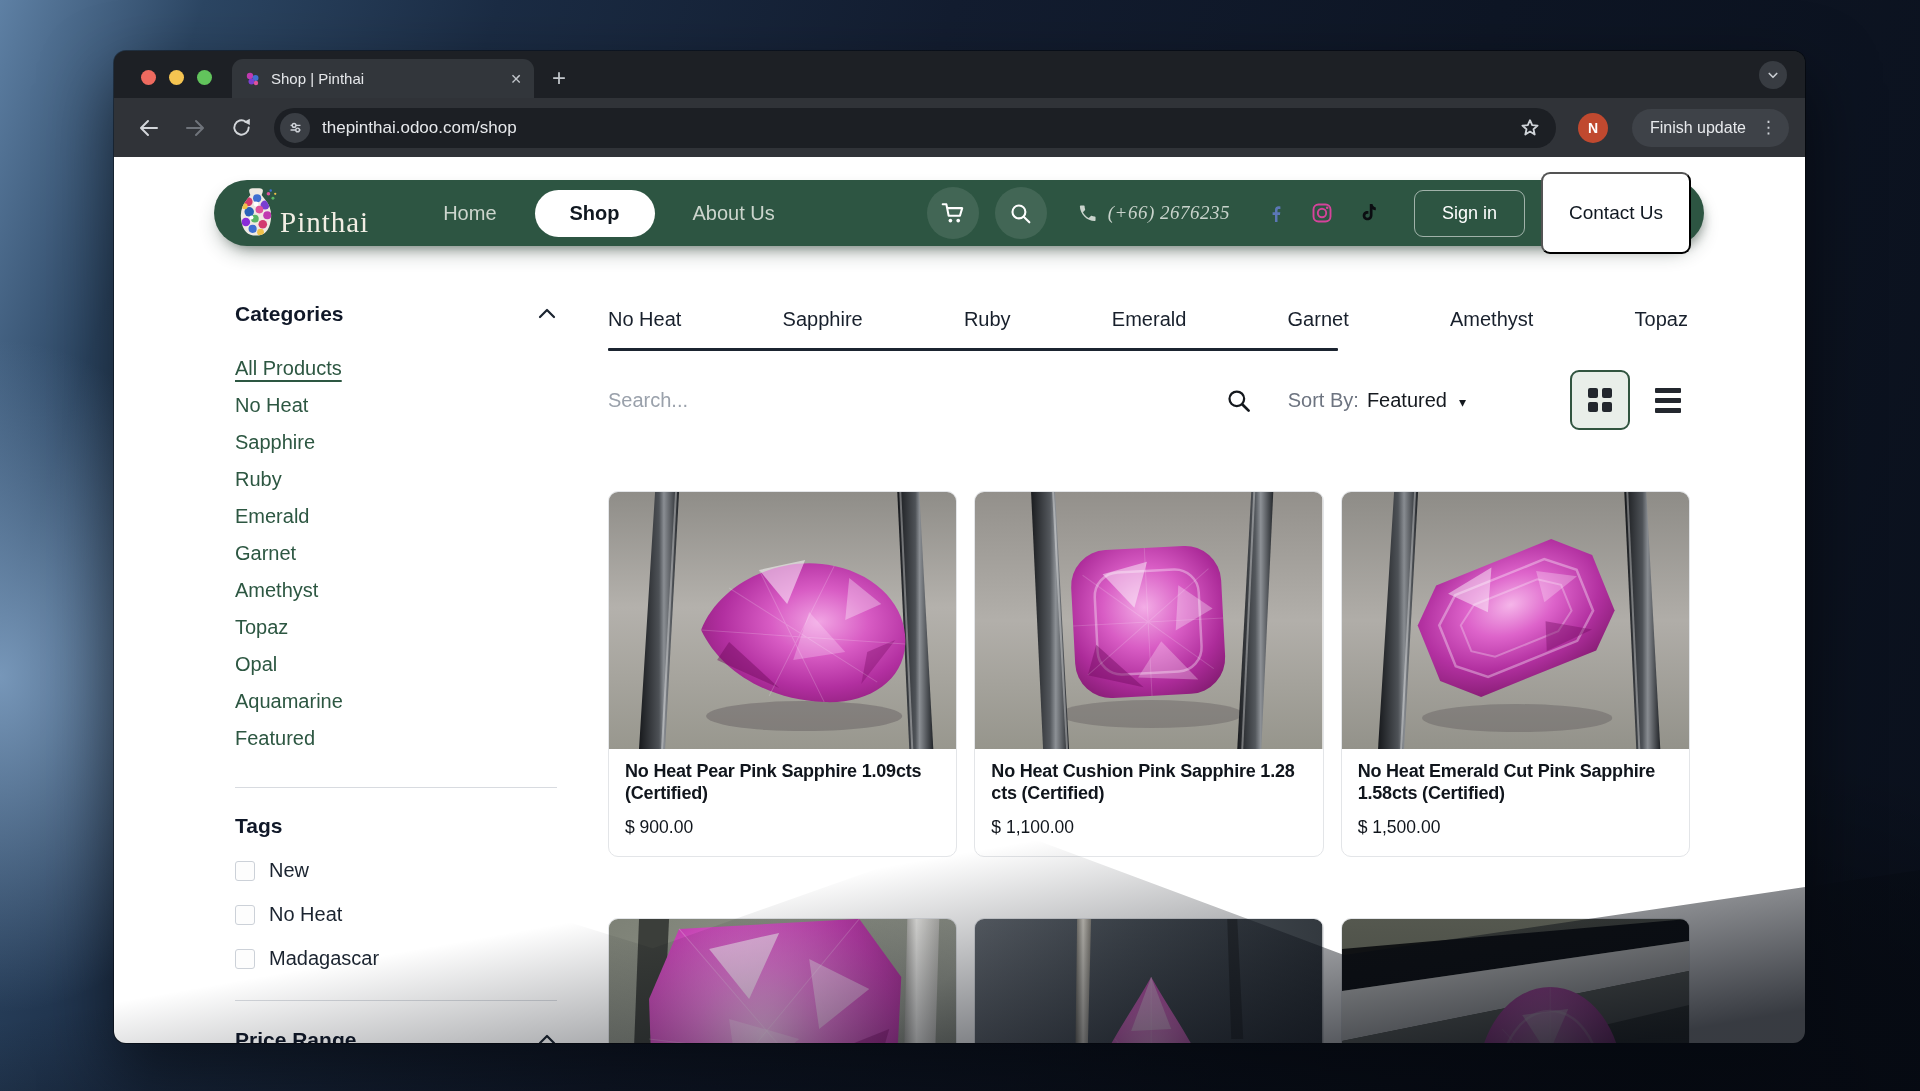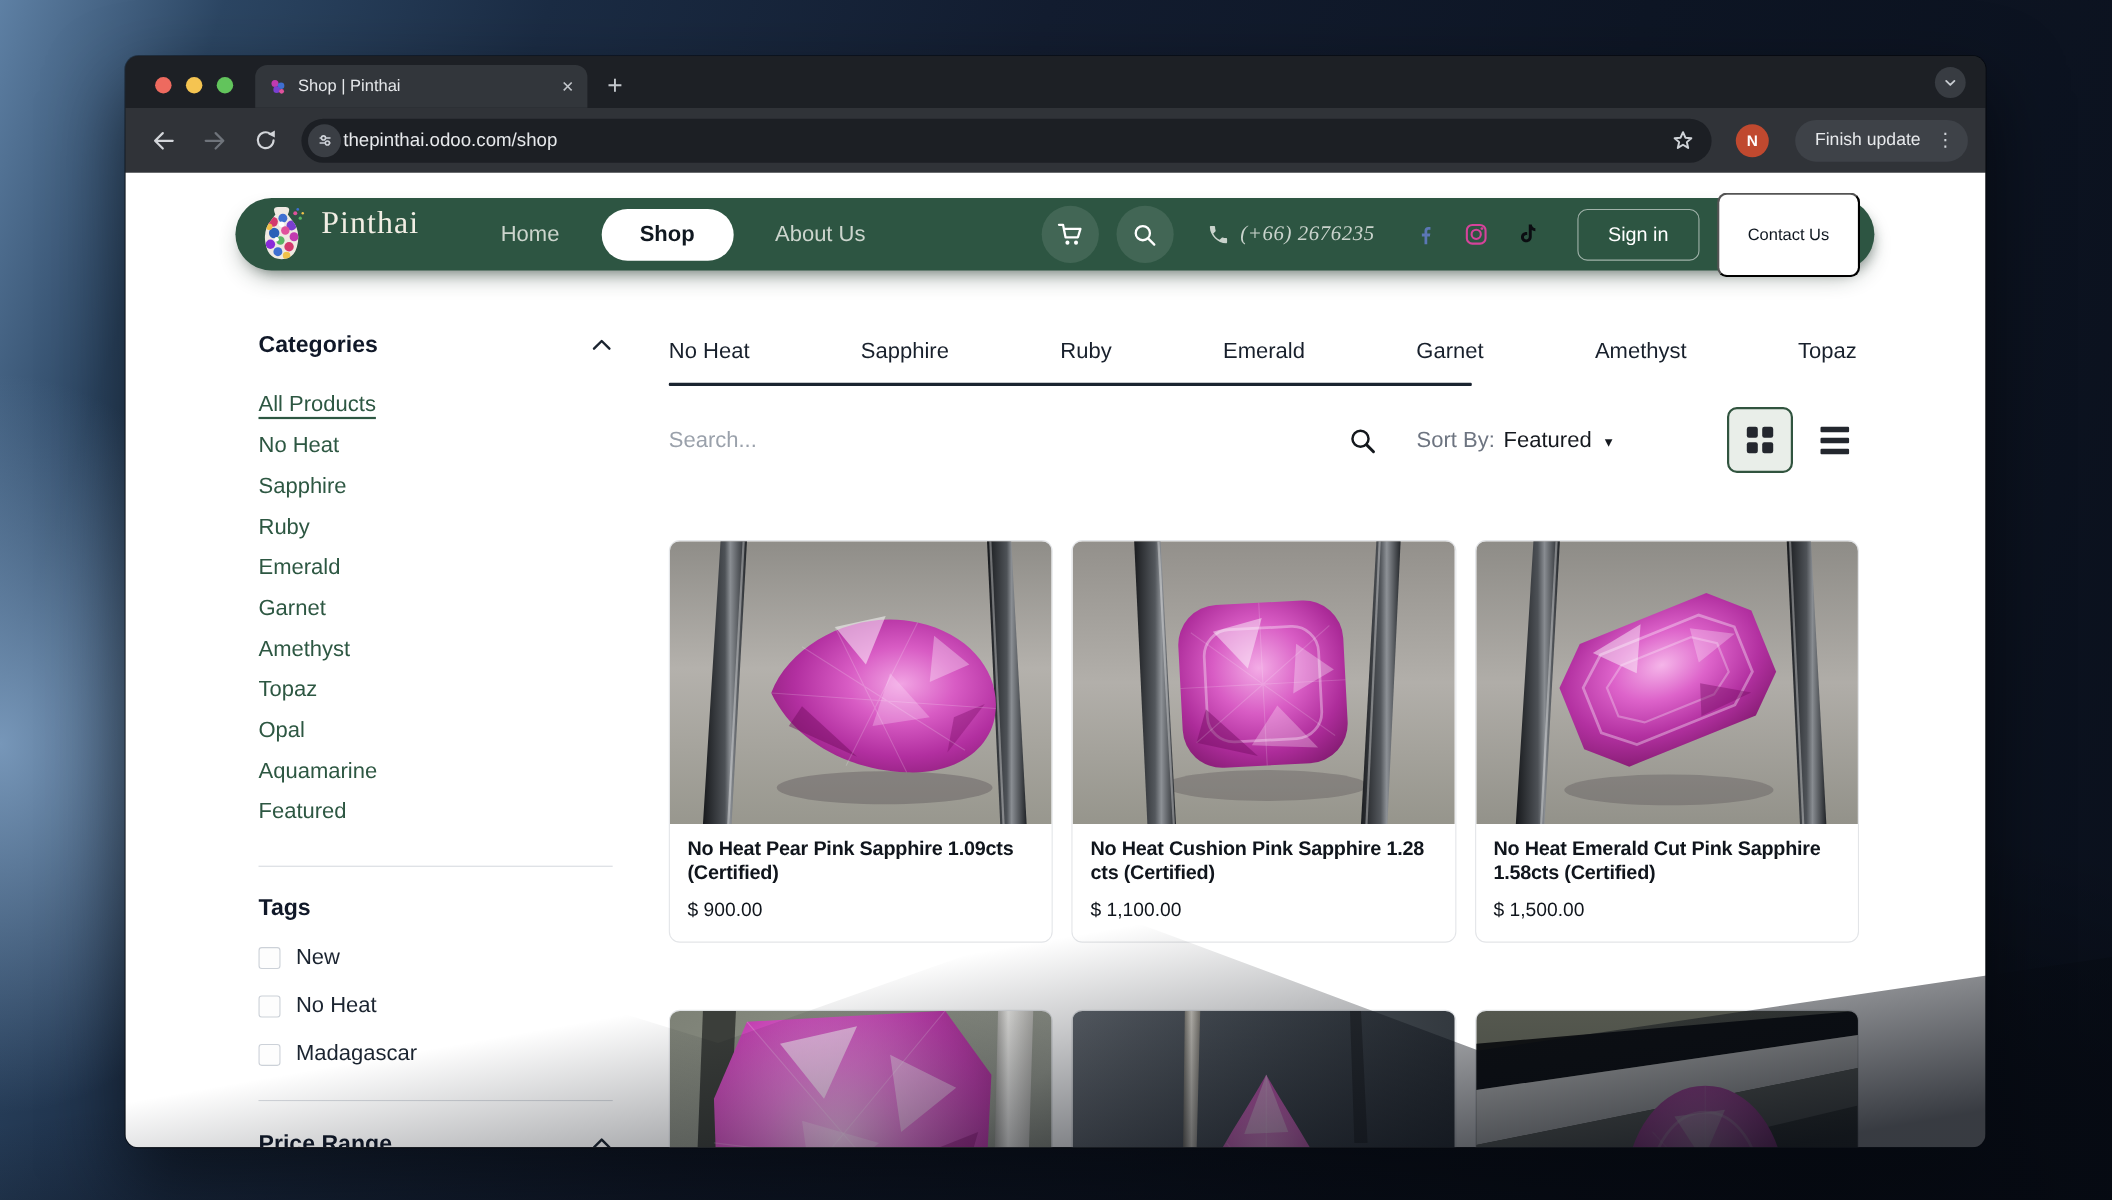--- a/index.html
+++ b/index.html
@@ -47,7 +47,7 @@
   .navbtn{ width:38px; height:38px; border-radius:50%; display:flex; align-items:center; justify-content:center; }
   .urlpill{
     flex:1; height:40px; margin-left:6px; background:#1c1f24; border-radius:20px;
-    display:flex; align-items:center; padding:0 14px 0 6px; gap:2px;
+    display:flex; align-items:center; padding:0 14px 0 6px; gap:12px;
   }
   .tunecircle{ width:30px; height:30px; border-radius:50%; background:#3a3e44; display:flex; align-items:center; justify-content:center; }
   .urltext{ color:#e7e9ec; font-size:17px; flex:1; }

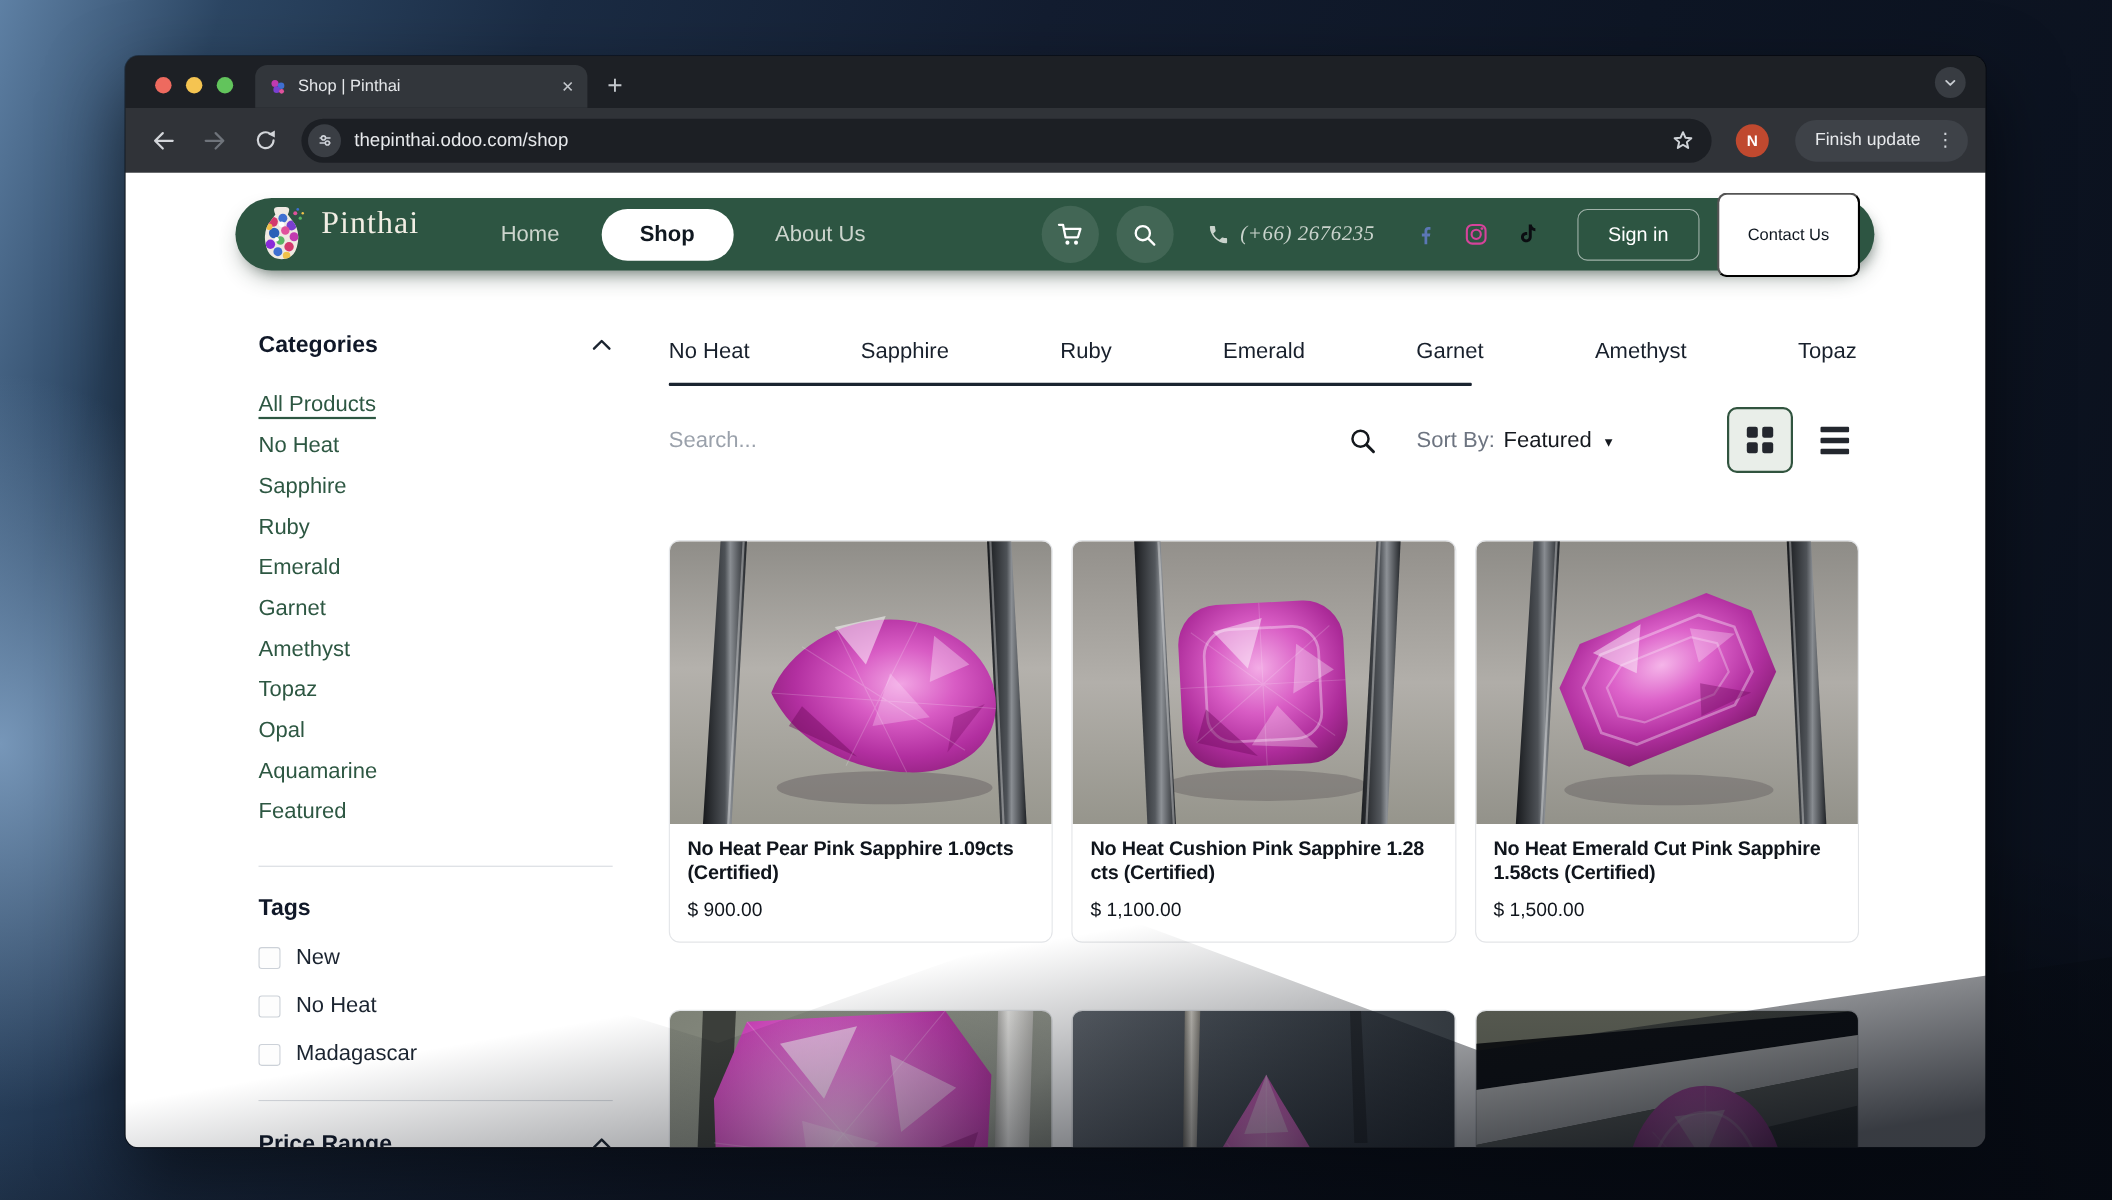--- a/index.html
+++ b/index.html
@@ -66,7 +66,7 @@
     display:flex; align-items:center; padding:0 13px 0 18px;
     box-shadow:0 10px 20px -6px rgba(30,50,40,.45), 4px 6px 10px -4px rgba(30,50,40,.3);
   }
-  .brand{ display:flex; align-items:flex-start; gap:12px; }
+  .brand{ display:flex; align-items:flex-end; gap:0; }
   .brand-name{ font-family:"Liberation Serif", serif; font-size:29px; color:#f2eee4; letter-spacing:1px; }
   .navlinks{ display:flex; align-items:center; gap:38px; margin-left:74px; }
   .navlink{ color:#ccd5cd; font-size:20px; }

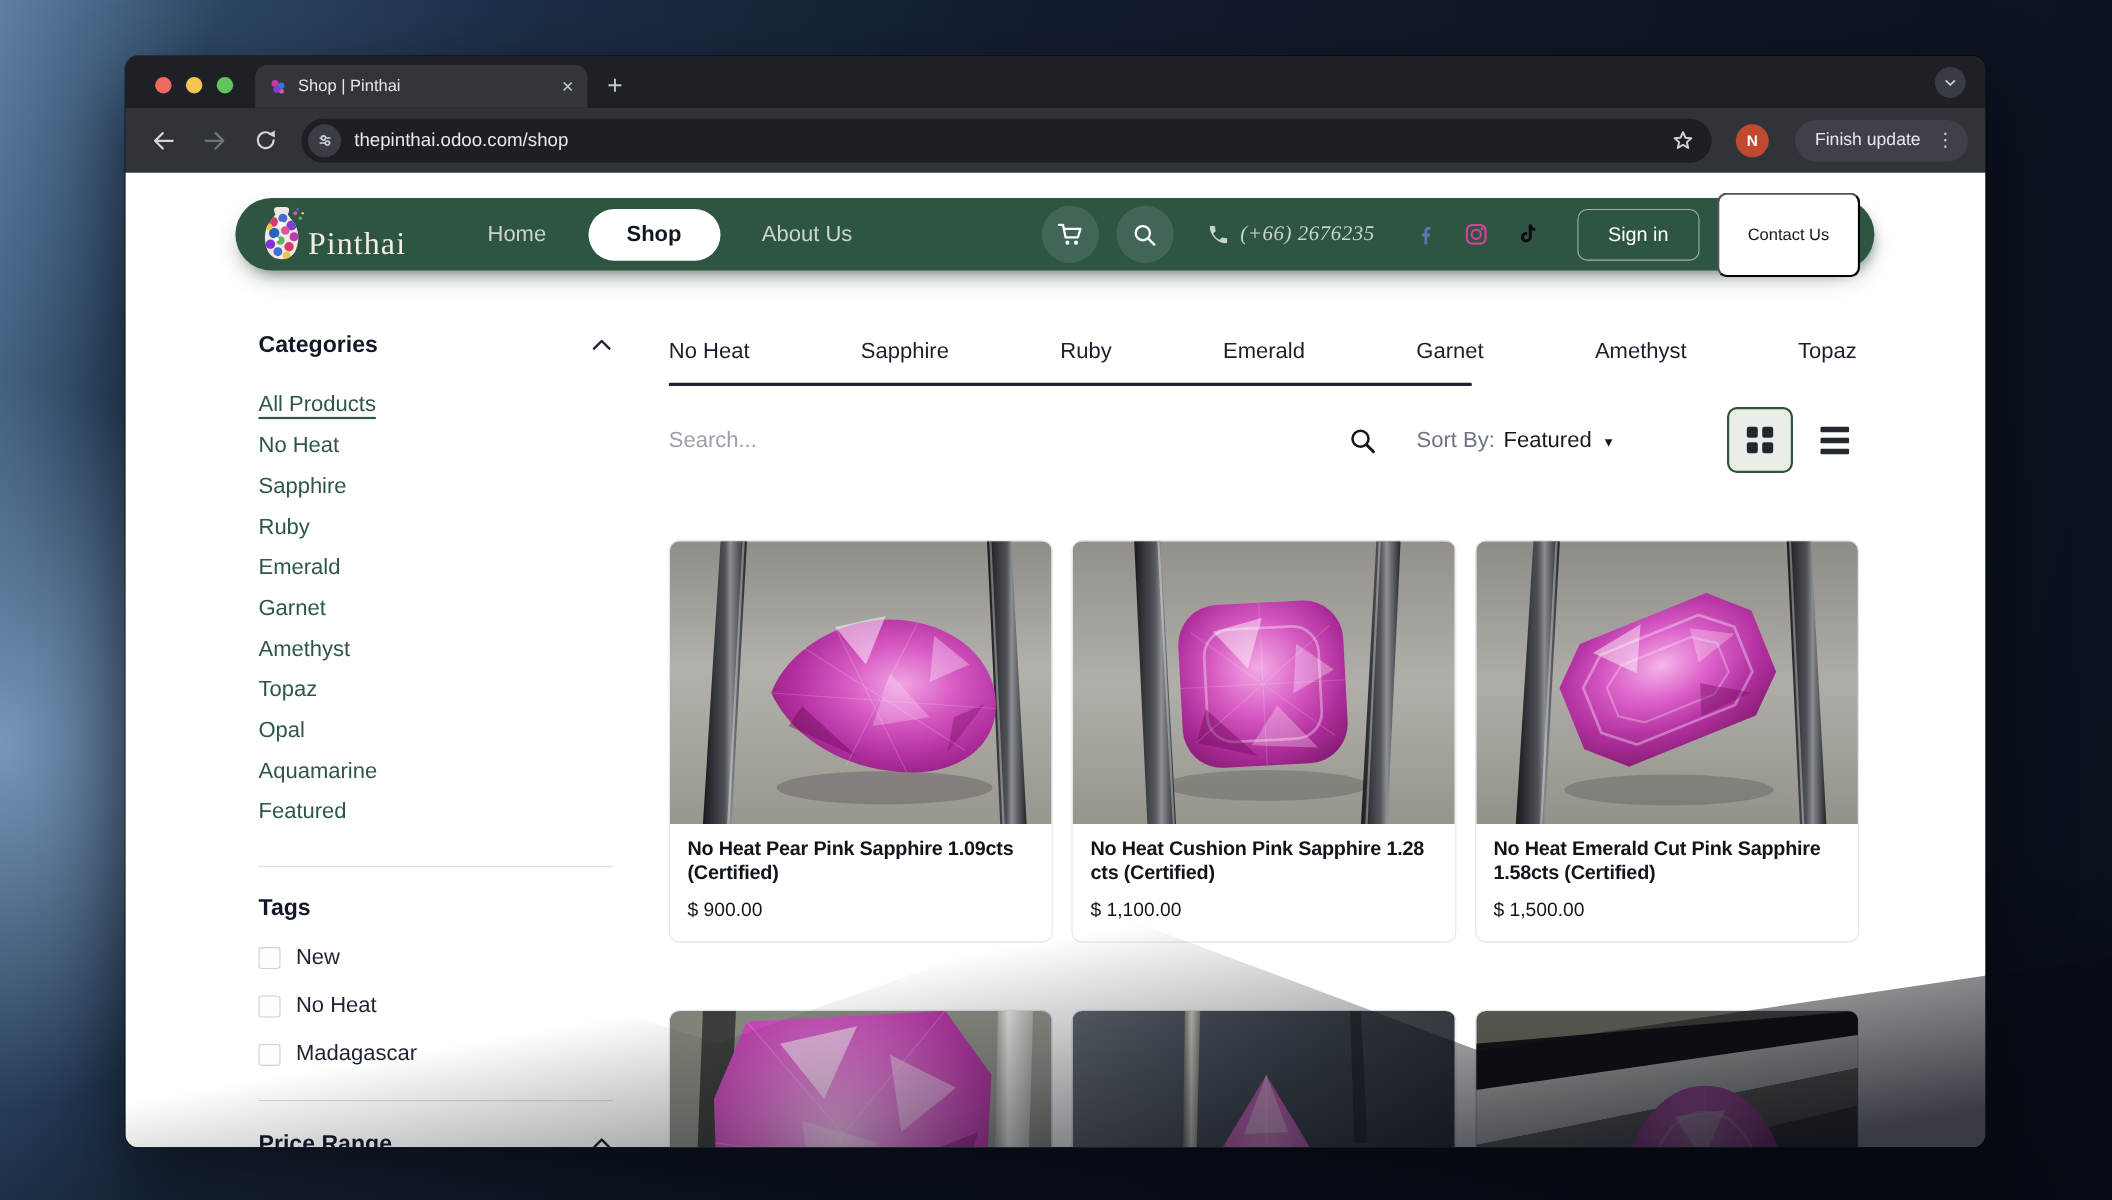--- a/index.html
+++ b/index.html
@@ -79,7 +79,7 @@
   .social{ display:flex; align-items:center; gap:22px; margin:0 18px 0 8px; }
   .signin{ border:1px solid rgba(255,255,255,.55); border-radius:9px; color:#fff; font-size:18px;
     padding:12px 27px; background:transparent; }
-  .contact{ background:#fff; color:#0f1720; font-size:15px; font-weight:500; border-radius:9px; padding:28px 26px; }
+  .contact{ background:#fff; color:#0f1720; font-size:19px; font-weight:500; border-radius:9px; padding:28px 26px; }
 
   
   .content{ display:flex; gap:51px; padding:56px 115px 0 121px; }

